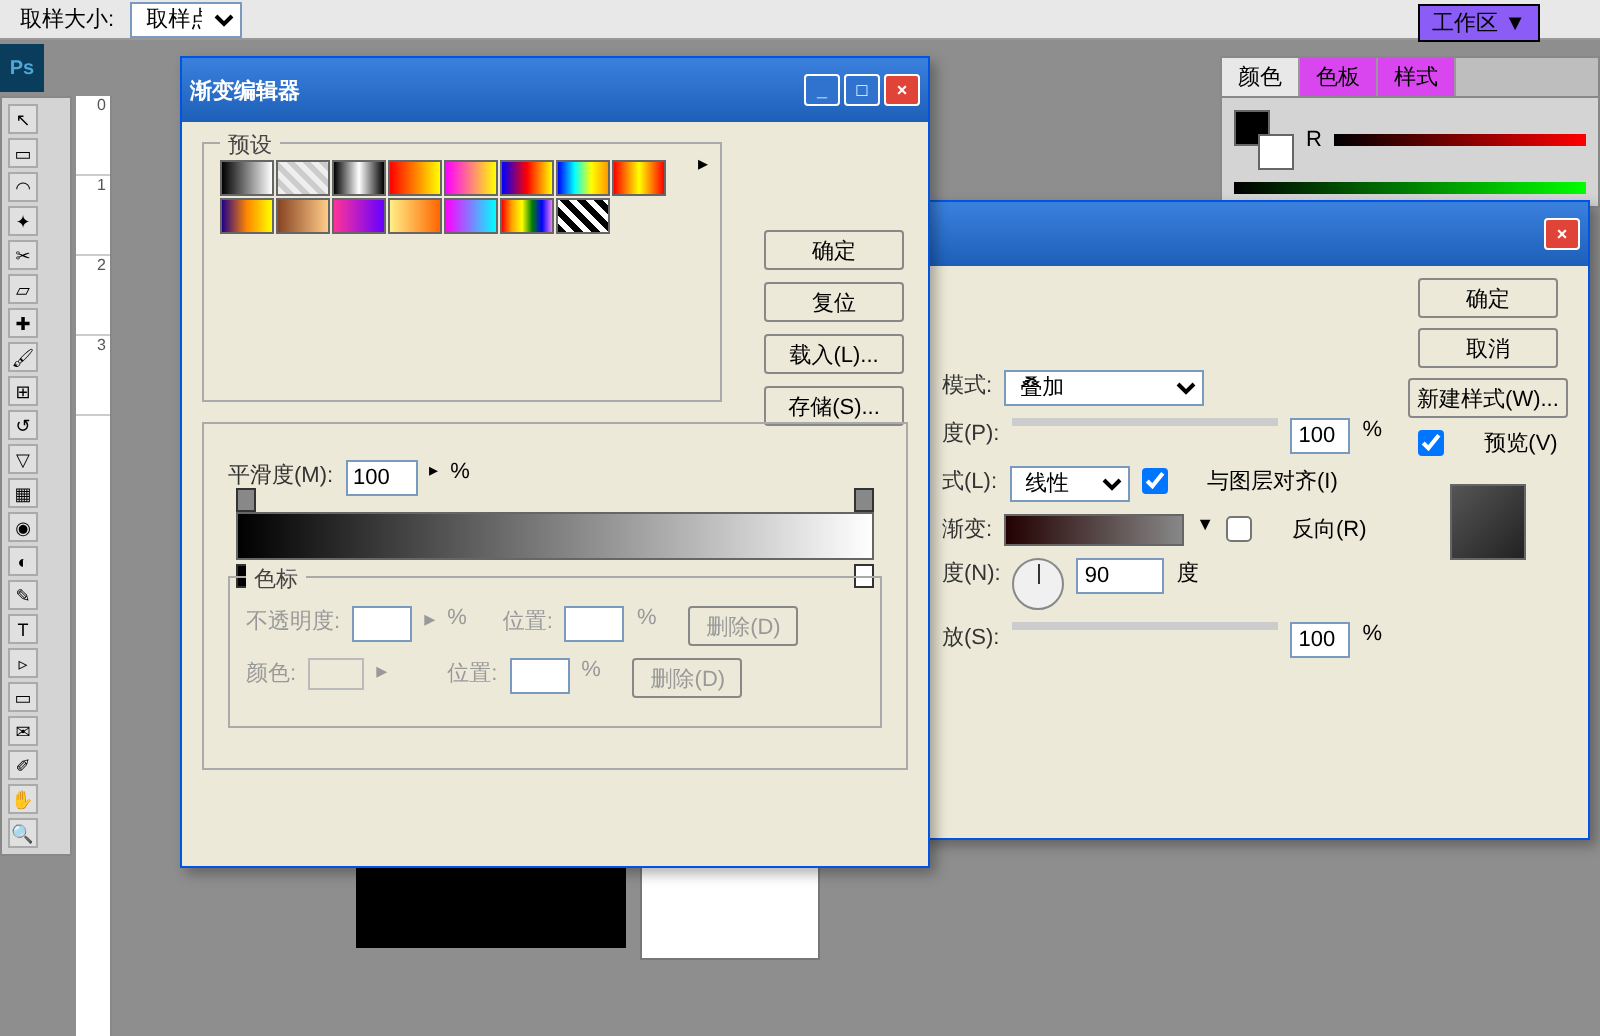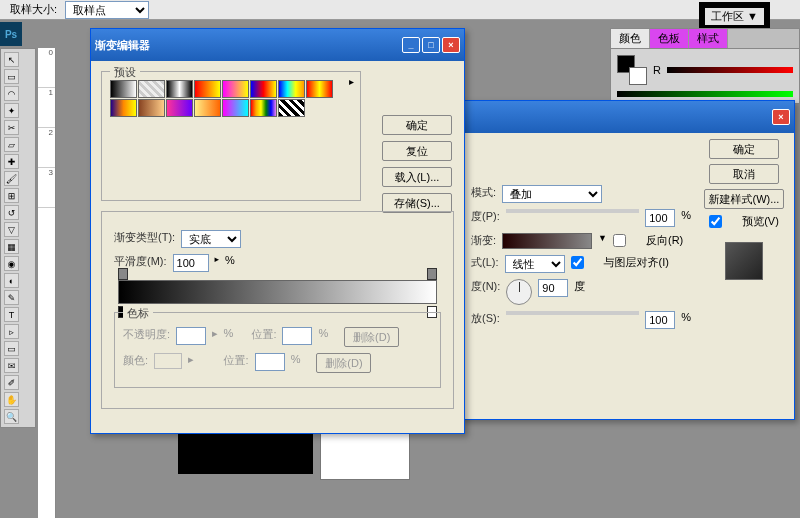--- a/index.html
+++ b/index.html
@@ -53,7 +53,7 @@
 
 <div class="topbar">
   <span>取样大小:</span>
-  <select style="width:84px"><option>取样点</option></select>
+  <select style="width:56px"><option>取样点</option></select>
 </div>
 <div class="workspace-btn">
     <span>工作区 ▼</span>

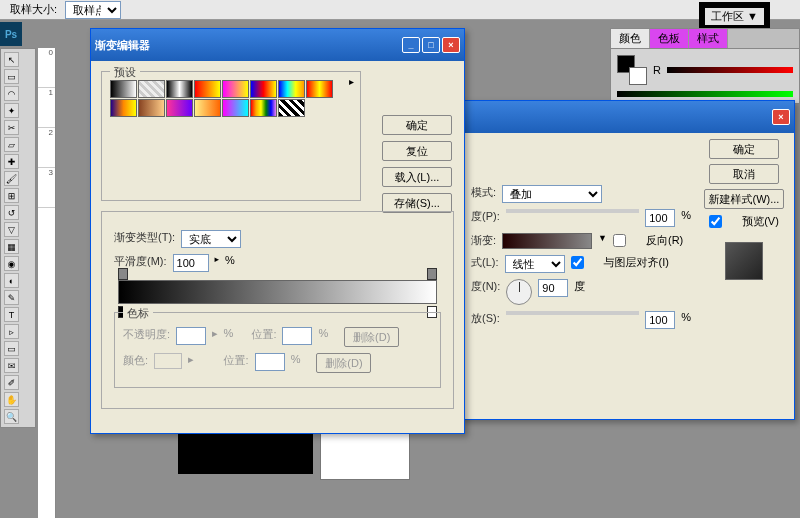--- a/index.html
+++ b/index.html
@@ -44,7 +44,7 @@
 .dial{width:26px;height:26px;border:1px solid #888;border-radius:50%;position:relative;background:#f0f0f0}
 .dial::after{content:'';position:absolute;top:2px;left:12px;width:1px;height:10px;background:#333}
 .chk{display:inline-flex;align-items:center;gap:20px}
-.workspace-btn{position:absolute;top:2px;right:30px;display:flex;align-items:center;gap:4px;background:#e5e5e5;border:6px solid #000000;padding:1px 6px}
+.workspace-btn{position:absolute;top:2px;right:30px;display:flex;align-items:center;gap:4px;background:#8b5cf6;border:1px solid #000000;padding:1px 6px}
 </style>
 </head>
 <body>

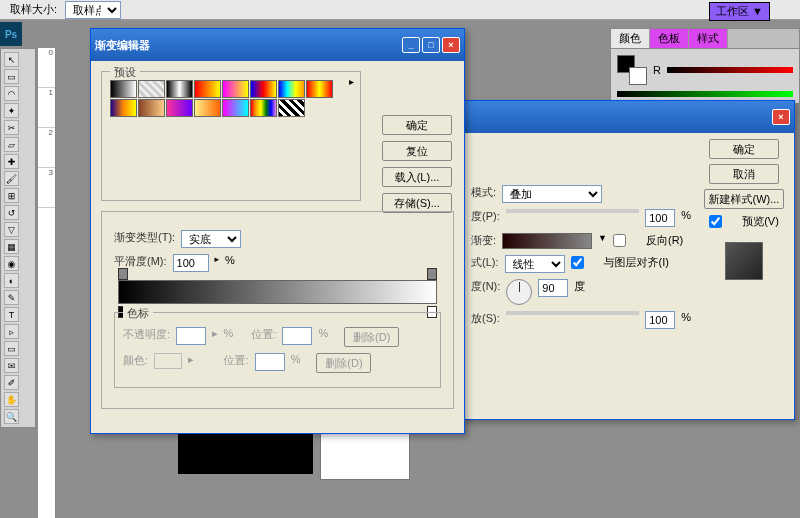--- a/index.html
+++ b/index.html
@@ -218,10 +218,6 @@
     </div>
     <div class="fieldset" style="margin-top:10px;padding:12px">
       <div class="row">
-        <span class="label">渐变类型(T):</span>
-        <select style="width:60px"><option>实底</option></select>
-      </div>
-      <div class="row">
         <span class="label">平滑度(M):</span>
         <input type="text" style="width: 36px;" value="100">
         <span style="font-size:9px">▸</span>

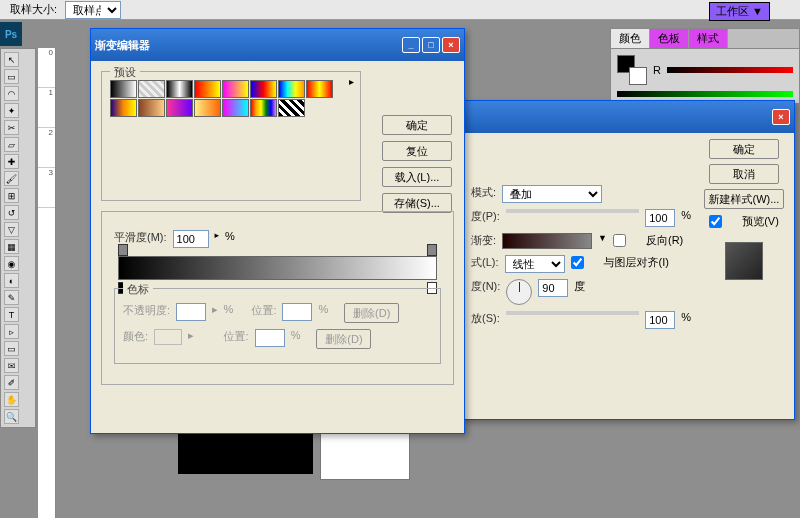--- a/index.html
+++ b/index.html
@@ -143,20 +143,20 @@
           <span>%</span>
         </div>
       <div class="row">
+          <span class="label">式(L):</span>
+          <select style="width:60px"><option>线性</option></select>
+          <label class="chk">
+            <input type="checkbox" checked="" style="">
+            <span>与图层对齐(I)</span>
+          </label>
+        </div>
+      <div class="row">
           <span class="label">渐变:</span>
           <div style="width:90px;height:16px;background:linear-gradient(to right,#200,#888);border:1px solid #666"></div>
           <span style="font-size:9px">▼</span>
           <label class="chk">
             <input type="checkbox" style="">
             <span>反向(R)</span>
-          </label>
-        </div>
-      <div class="row">
-          <span class="label">式(L):</span>
-          <select style="width:60px"><option>线性</option></select>
-          <label class="chk">
-            <input type="checkbox" checked="" style="">
-            <span>与图层对齐(I)</span>
           </label>
         </div>
       <div class="row">

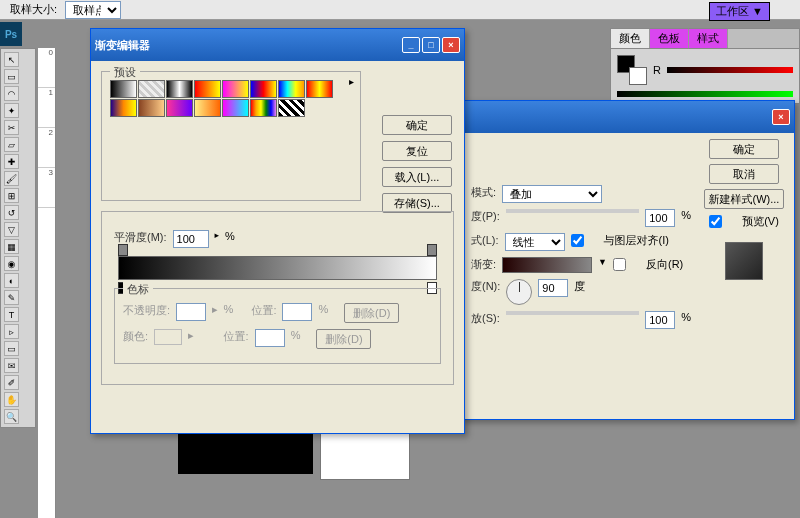--- a/index.html
+++ b/index.html
@@ -162,7 +162,7 @@
       <div class="row">
           <span class="label">度(N):</span>
           <div class="dial"></div>
-          <input type="text" style="width: 30px;" value="90">
+          <input type="text" style="width: 44px;" value="90">
           <span>度</span>
         </div>
       <div class="row">

